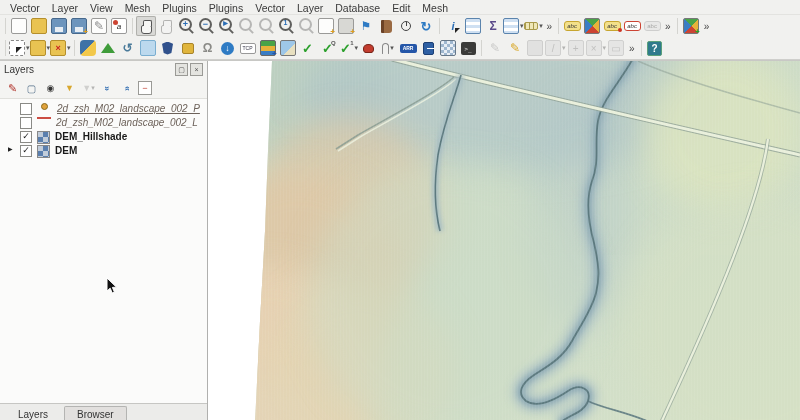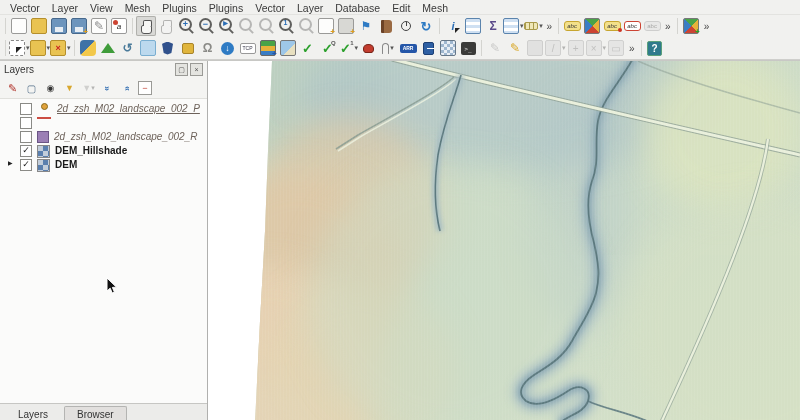--- a/index.html
+++ b/index.html
@@ -399,6 +399,7 @@
         <span class="exp"></span>
         <span class="cb"></span>
         <span class="sym sym-line"></span>
+        <span class="lname it">2d_zsh_M02_landscape_002_L</span>
       </div>
       <div class="lrow">
         <span class="exp"></span>

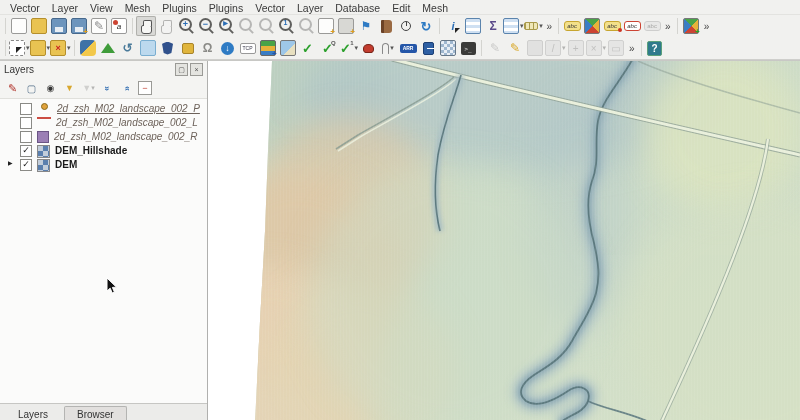--- a/index.html
+++ b/index.html
@@ -403,12 +403,6 @@
       </div>
       <div class="lrow">
         <span class="exp"></span>
-        <span class="cb"></span>
-        <span class="sym sym-fill"></span>
-        <span class="lname it">2d_zsh_M02_landscape_002_R</span>
-      </div>
-      <div class="lrow">
-        <span class="exp"></span>
         <span class="cb">✓</span>
         <span class="sym sym-raster"></span>
         <span class="lname bold">DEM_Hillshade</span>

